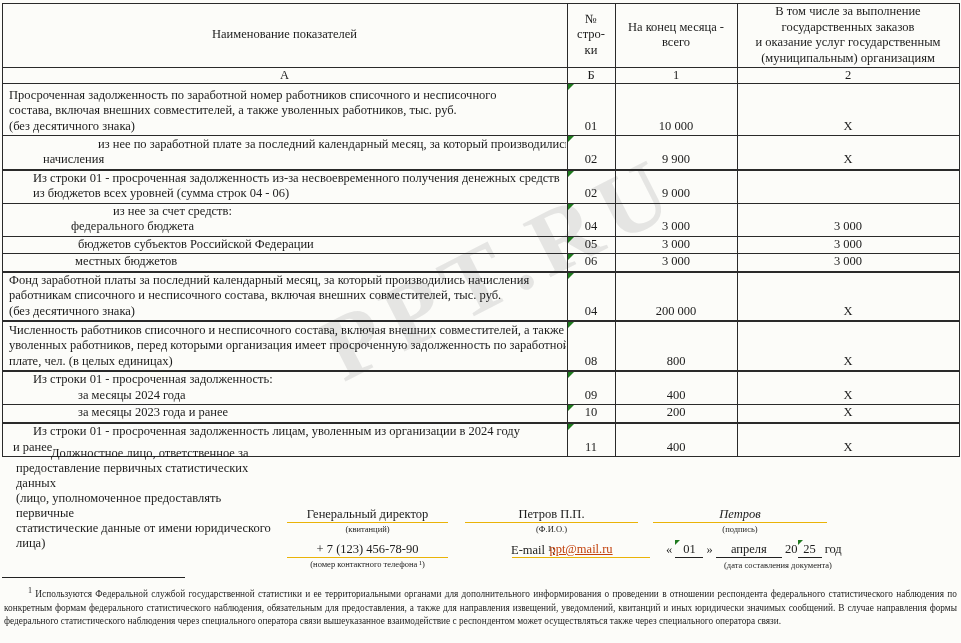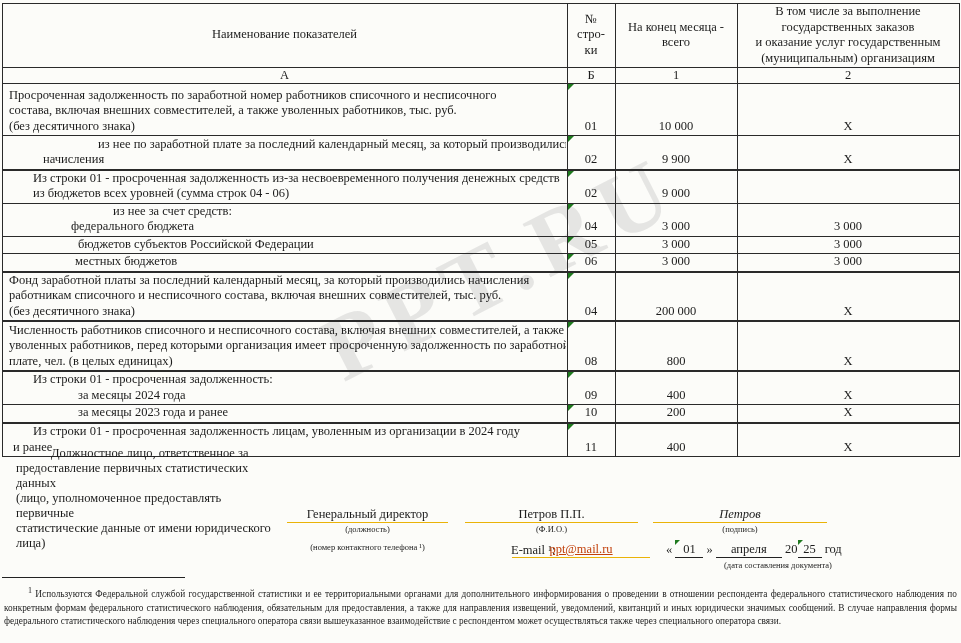--- a/index.html
+++ b/index.html
@@ -201,7 +201,7 @@
 
   <div class="sig-field" style="left:287px;top:506px;width:161px">
     <div class="sig-value">Генеральный директор</div>
-    <div class="sig-label">(должность)</div>
+    <div class="sig-label">(квитанций)</div>
   </div>
   <div class="sig-field" style="left:465px;top:506px;width:173px">
     <div class="sig-value">Петров П.П.</div>

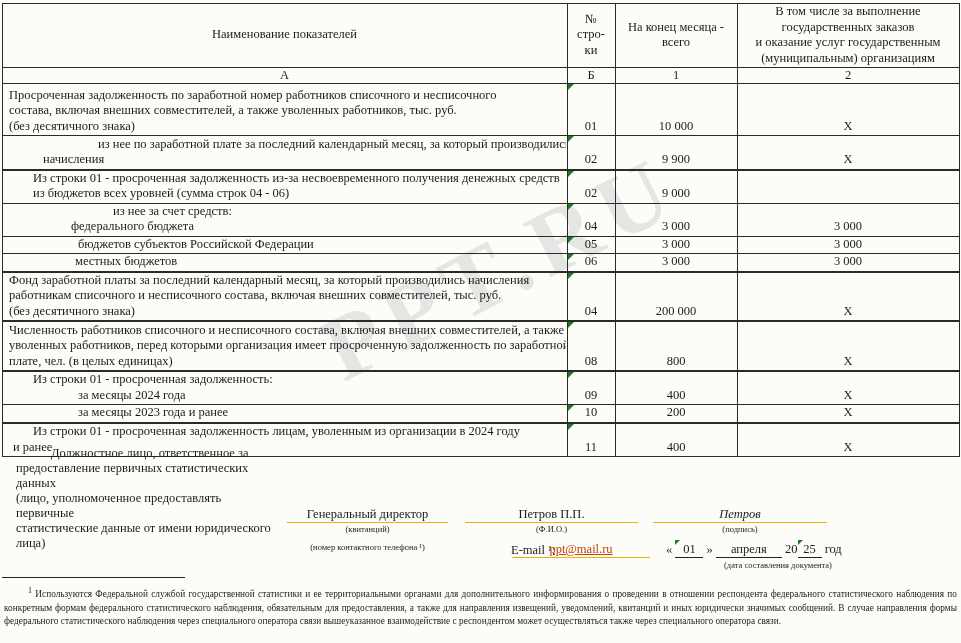--- a/index.html
+++ b/index.html
@@ -213,6 +213,7 @@
   </div>
 
   <div class="sig-field" style="left:287px;top:541px;width:161px">
+    <div class="sig-value">+ 7 (123) 456-78-90</div>
     <div class="sig-label">(номер контактного телефона ¹)</div>
   </div>
 

